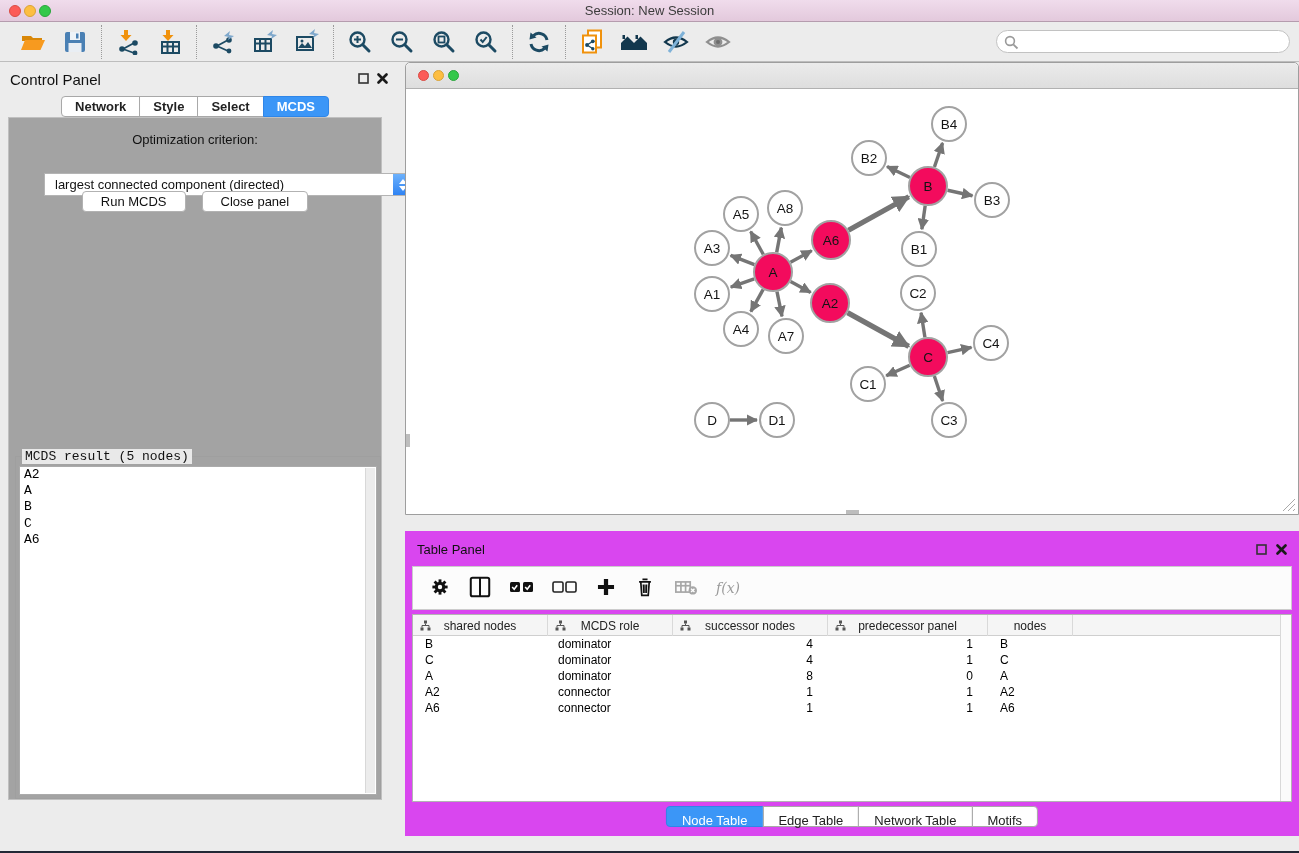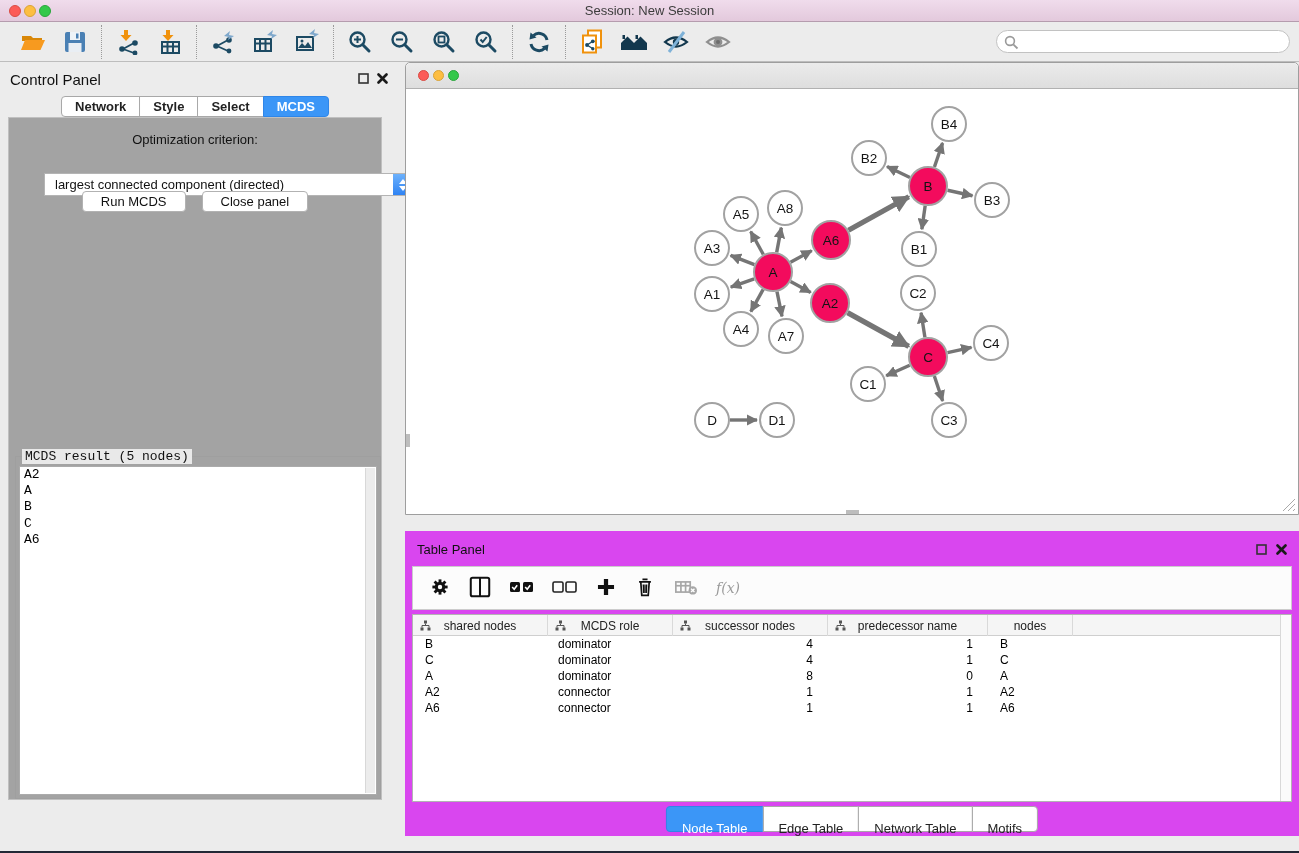--- a/index.html
+++ b/index.html
@@ -553,7 +553,7 @@
               <rect x="7.5" y="7.5" width="3" height="3" fill="#555"></rect>
               <path d="M5.5 3.5v2M2 7.5V5.5h7v2" fill="none" stroke="#555" stroke-width="1"></path>
             </svg>
-            <span>predecessor name</span>
+            <span>predecessor panel</span>
           </div>
           <div class="th" style="width: 85px;">
             <span>nodes</span>

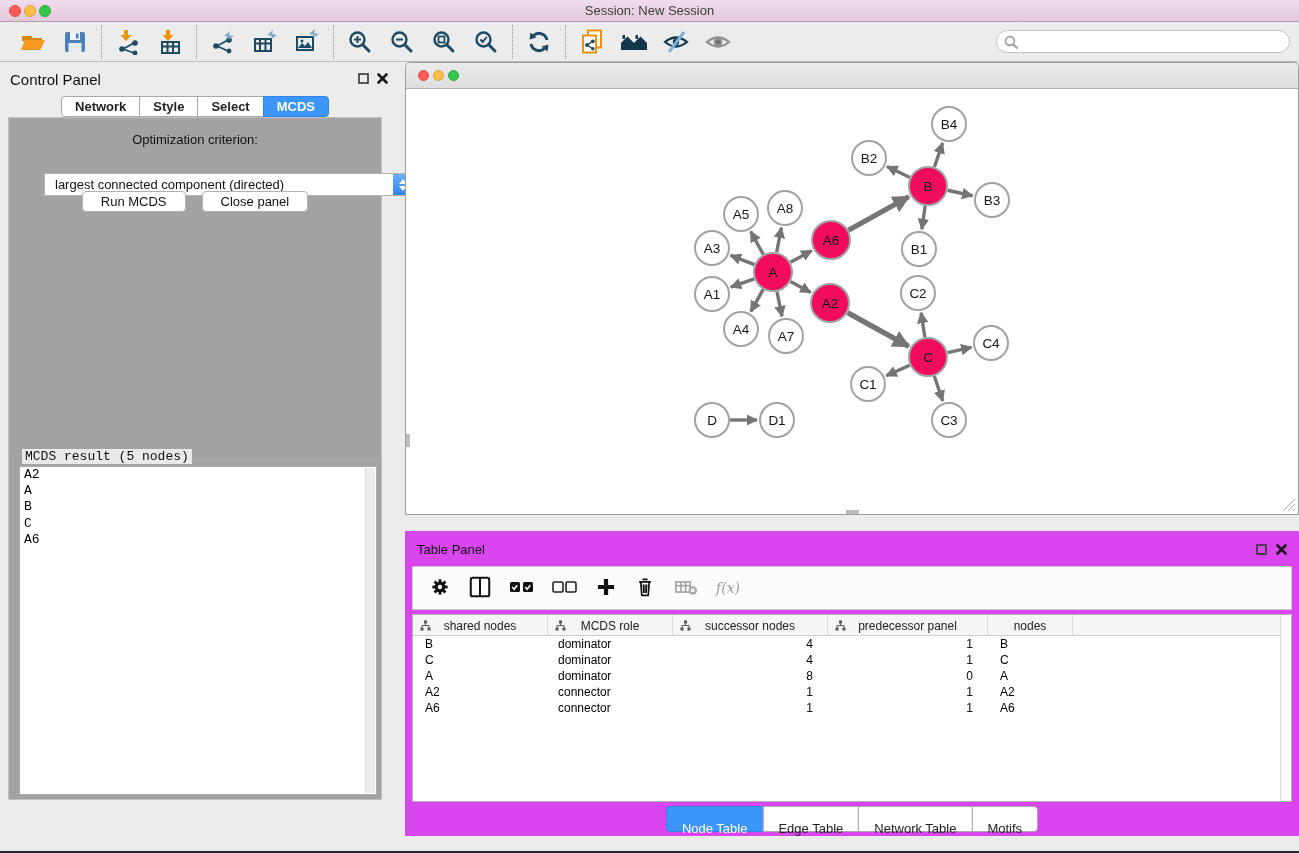--- a/index.html
+++ b/index.html
@@ -82,7 +82,7 @@
   .td { font-size:12px; color:#000; line-height:16px; white-space:nowrap; overflow:hidden; }
   .tscroll { position:absolute; top:0; bottom:0; right:0; width:11px; background:#fbfbfb; border-left:1px solid #d9d9d9; }
   .tp-tabs { position:absolute; top:275px; left:50%; transform:translateX(-50%); display:flex; }
-  .tp-tabs .seg { font-weight:normal; font-size:13px; padding:12px 15px; }
+  .tp-tabs .seg { font-weight:normal; font-size:13px; padding:4px 15px; }
 
   
   .statusbar { position:absolute; left:0; top:820px; width:1299px; height:31px; background:#ececec; border-top:1px solid #c6c6c6; }

